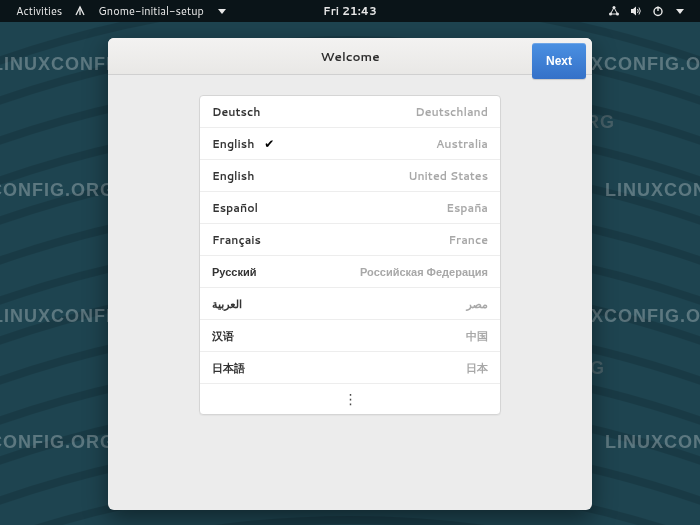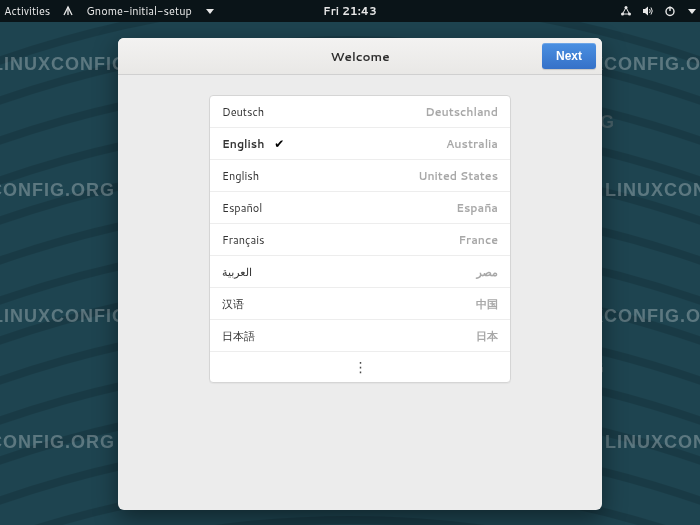--- a/index.html
+++ b/index.html
@@ -45,7 +45,7 @@
     display: flex;
     align-items: center;
     font-size: 11px;
-    padding: 0 4px;
+    padding: 0 16px;
     z-index: 10;
   }
   .top-panel .left {

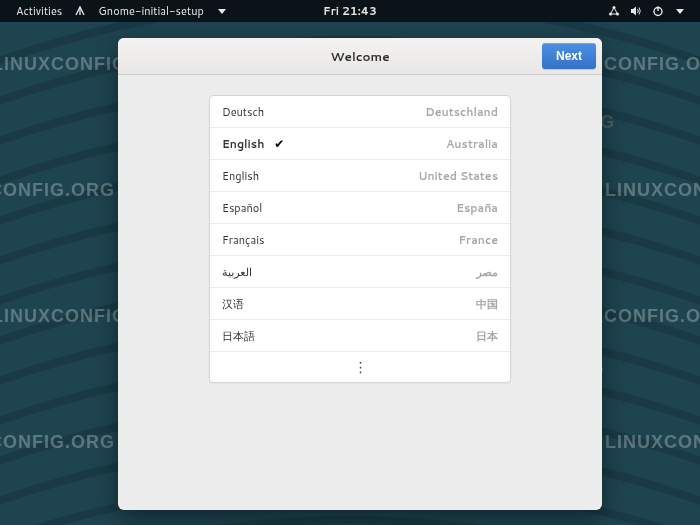--- a/index.html
+++ b/index.html
@@ -81,7 +81,7 @@
   
   .dialog {
     position: absolute;
-    left: 118px;
+    left: 108px;
     top: 38px;
     width: 484px;
     height: 472px;

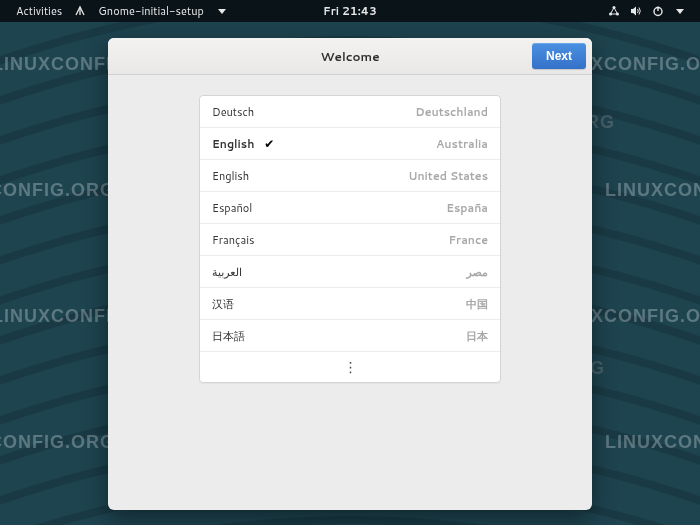--- a/index.html
+++ b/index.html
@@ -111,7 +111,7 @@
     position: absolute;
     right: 6px;
     top: 5px;
-    height: 26px;
+    height: 36px;
     padding: 0 14px;
     background: linear-gradient(#4a90e2, #3571c8);
     color: #fff;

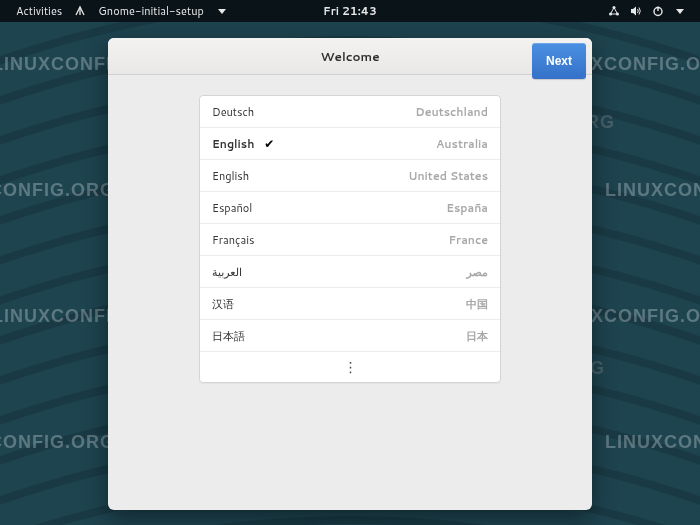--- a/index.html
+++ b/index.html
@@ -155,7 +155,7 @@
     cursor: pointer;
   }
   .lang-row:last-of-type { border-bottom: none; }
-  .lang-row .name { font-weight: 400; }
+  .lang-row .name { font-weight: 700; }
   .lang-row.selected .name { font-weight: 700; }
   .lang-row .check {
     margin-left: 10px;

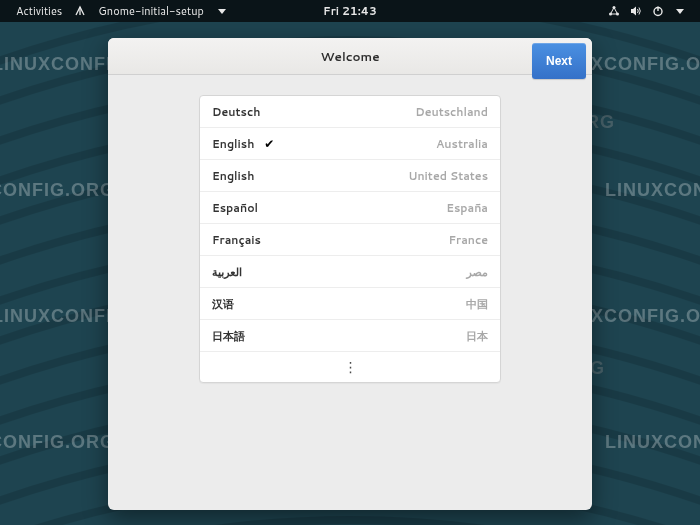--- a/index.html
+++ b/index.html
@@ -291,6 +291,10 @@
           <span class="region">France</span>
         </div>
         <div class="lang-row">
+          <span class="name">Русский</span>
+          <span class="region">Российская Федерация</span>
+        </div>
+        <div class="lang-row">
           <span class="name">العربية</span>
           <span class="region">مصر</span>
         </div>

